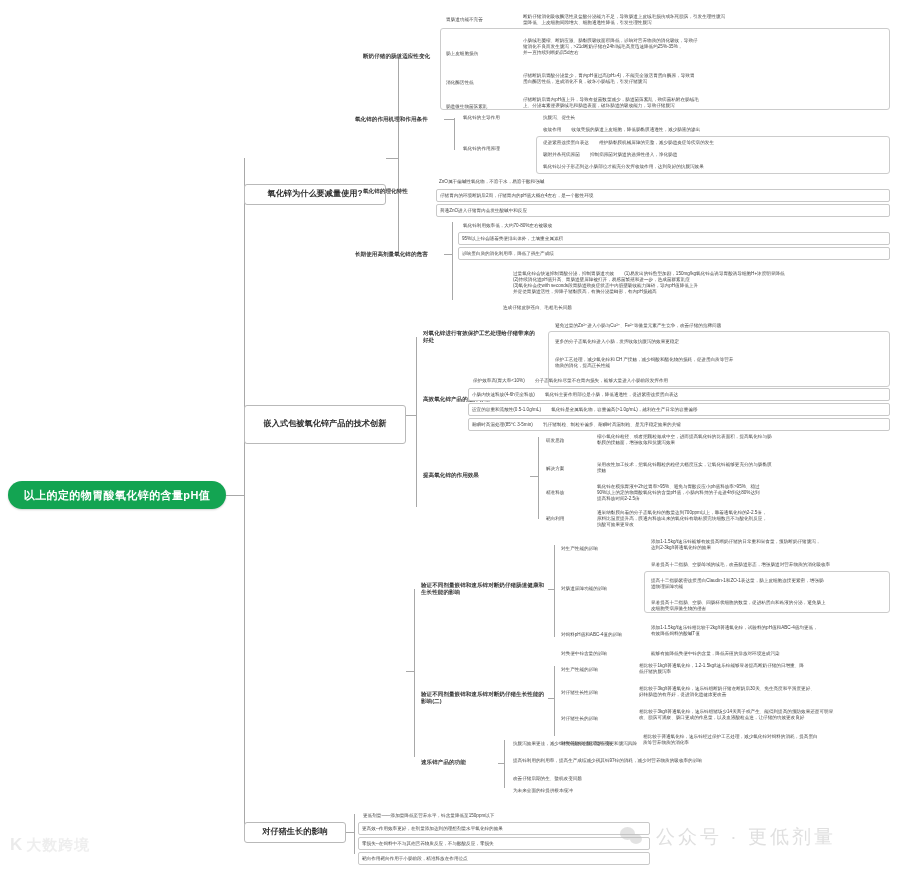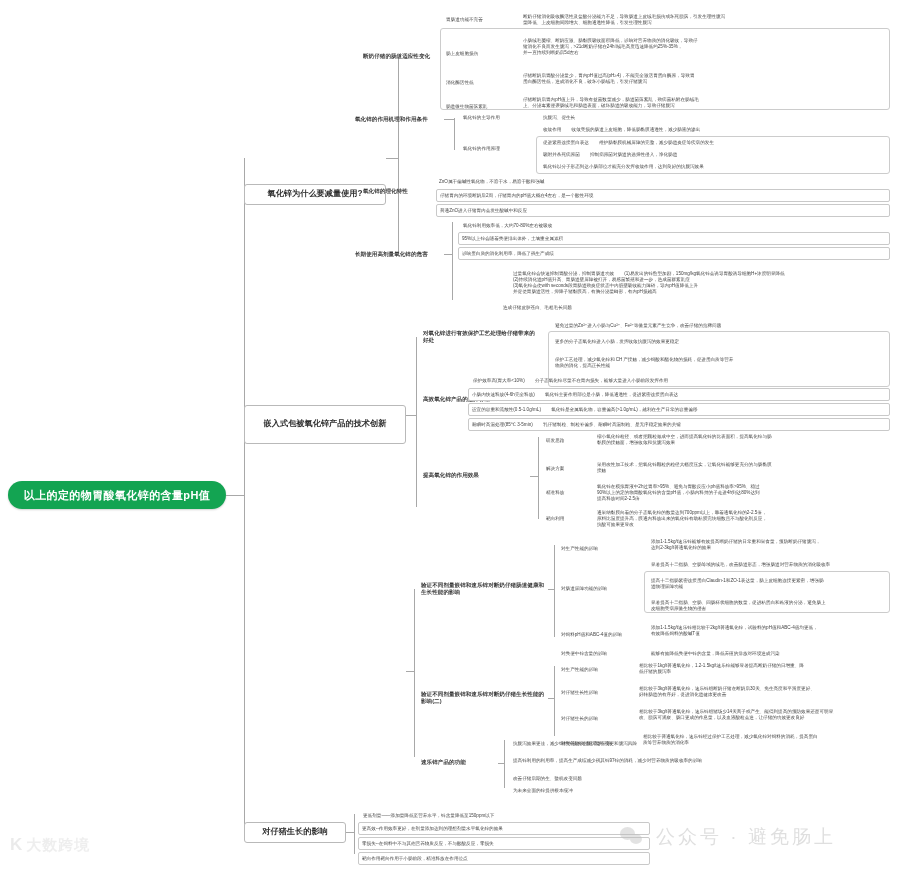--- a/index.html
+++ b/index.html
@@ -268,7 +268,7 @@
         <i class="b1"></i>
         <i class="b2"></i>
       </span>
-    <span class="wtext">公众号 · 避免肠上</span>
+    <span class="wtext">公众号 · 更低剂量</span>
   </div>
 
 </div>

